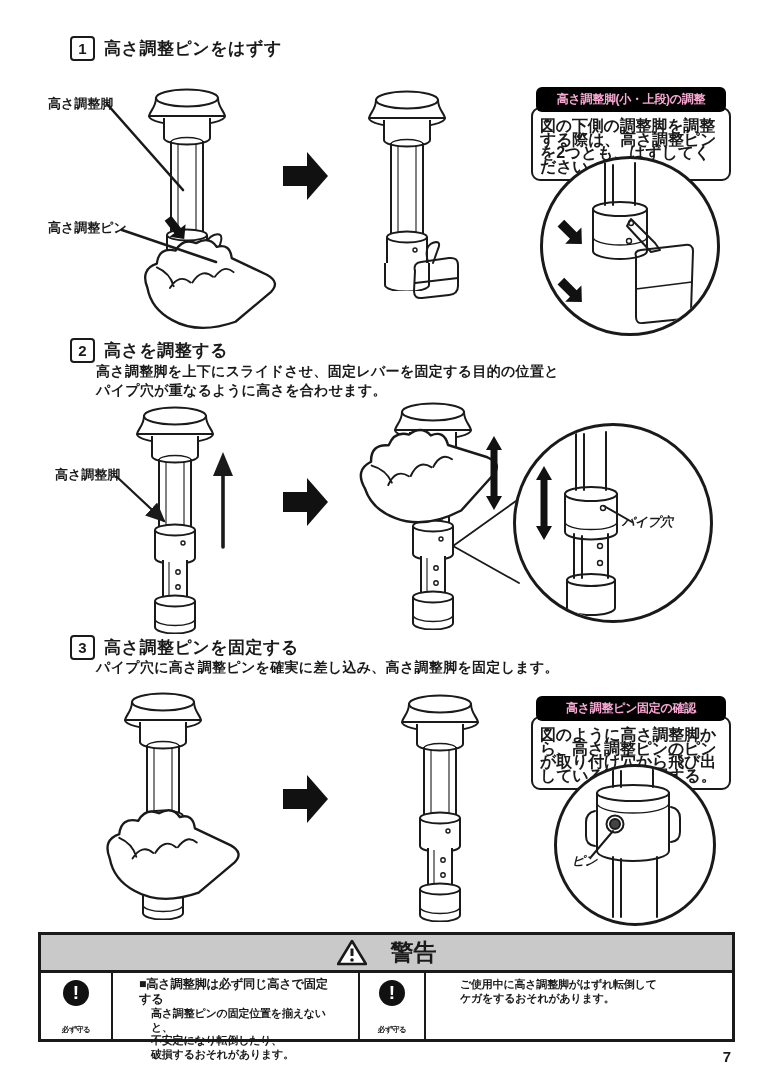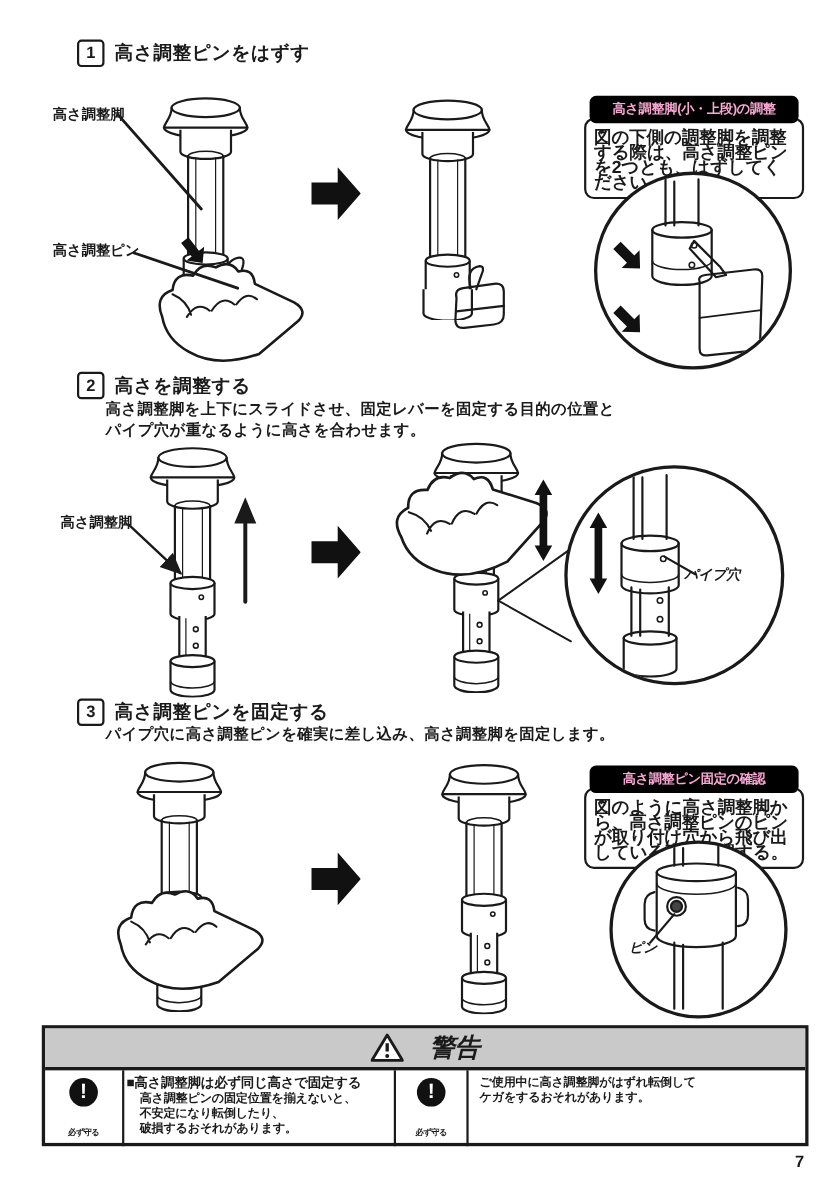--- a/index.html
+++ b/index.html
@@ -30,7 +30,7 @@
   .warn{left:38px;top:932px;width:697px;height:110px;border:3px solid #1a1a1a;background:#fff;
         box-sizing:border-box;z-index:6;}
   .warn-head{height:35px;background:#c9c9c9;border-bottom:3px solid #1a1a1a;display:flex;
-             align-items:center;justify-content:center;gap:24px;font-size:23px;font-weight:bold;font-style:italic;}
+             align-items:center;justify-content:center;gap:24px;font-size:23px;font-weight:bold;}
   .warn-body{display:flex;height:69px;}
   .warn-icon-cell{display:flex;flex-direction:column;align-items:center;justify-content:center;
                   border-right:2.5px solid #1a1a1a;box-sizing:border-box;}

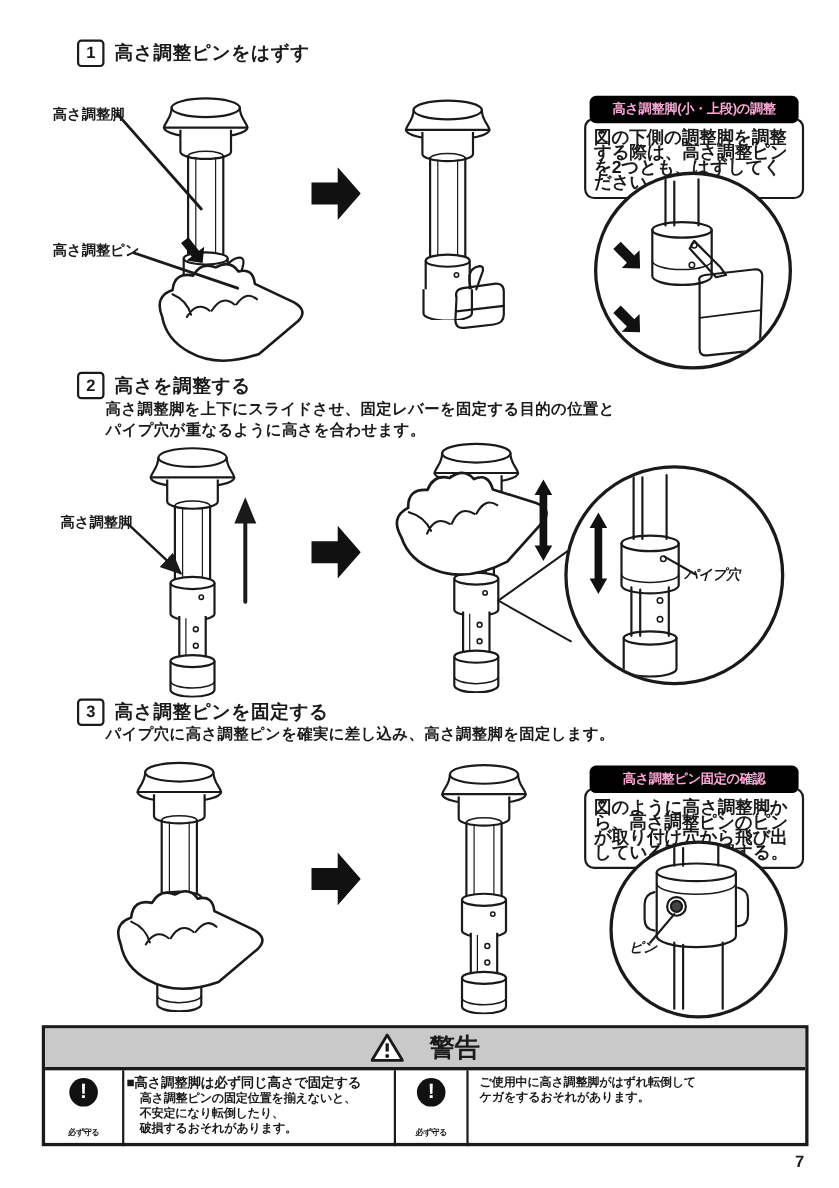--- a/index.html
+++ b/index.html
@@ -38,7 +38,7 @@
   .bang{width:26px;height:26px;border-radius:50%;background:#111;color:#fff;display:flex;
         align-items:center;justify-content:center;font-size:19px;font-weight:bold;}
   .bang-label{font-size:7.5px;font-weight:bold;margin-top:19px;letter-spacing:-.5px;}
-  .warn-text-cell{box-sizing:border-box;padding:4px 2px 0;}
+  .warn-text-cell{box-sizing:border-box;padding:4px 26px 0;}
   .tc1{width:247px;border-right:2.5px solid #1a1a1a;}
   .tc2{flex:1;}
   .warn-title{font-size:12.3px;font-weight:bold;line-height:14.5px;white-space:pre-line;letter-spacing:-.3px;}

